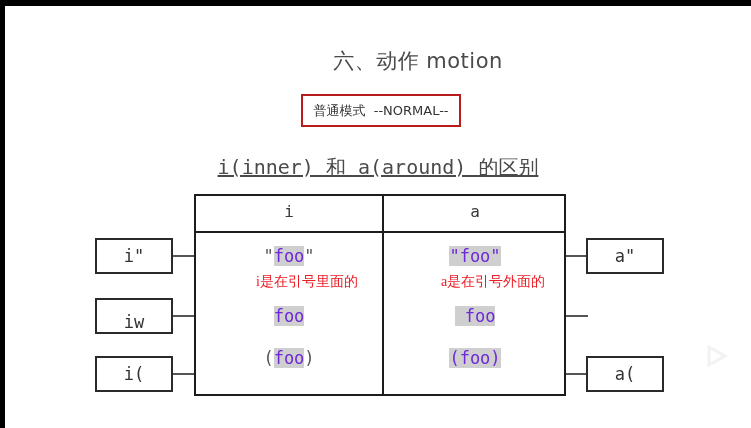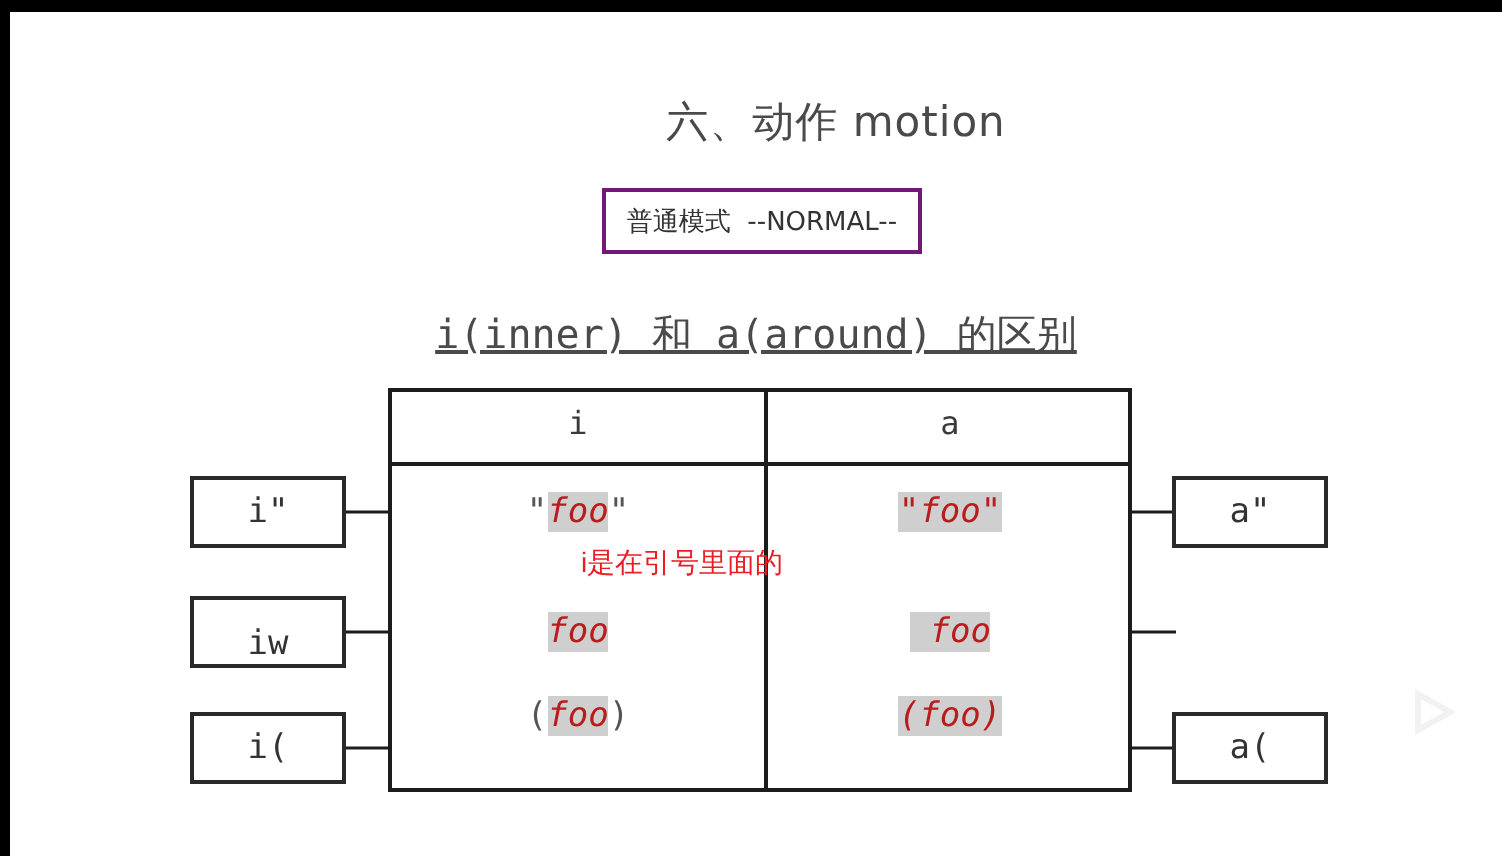--- a/index.html
+++ b/index.html
@@ -52,7 +52,7 @@
     top: 88px;
     width: 160px;
     height: 33px;
-    border: 2px solid #701a75;
+    border: 2px solid #b91c1c;
     background: #ffffff;
     display: flex;
     align-items: center;

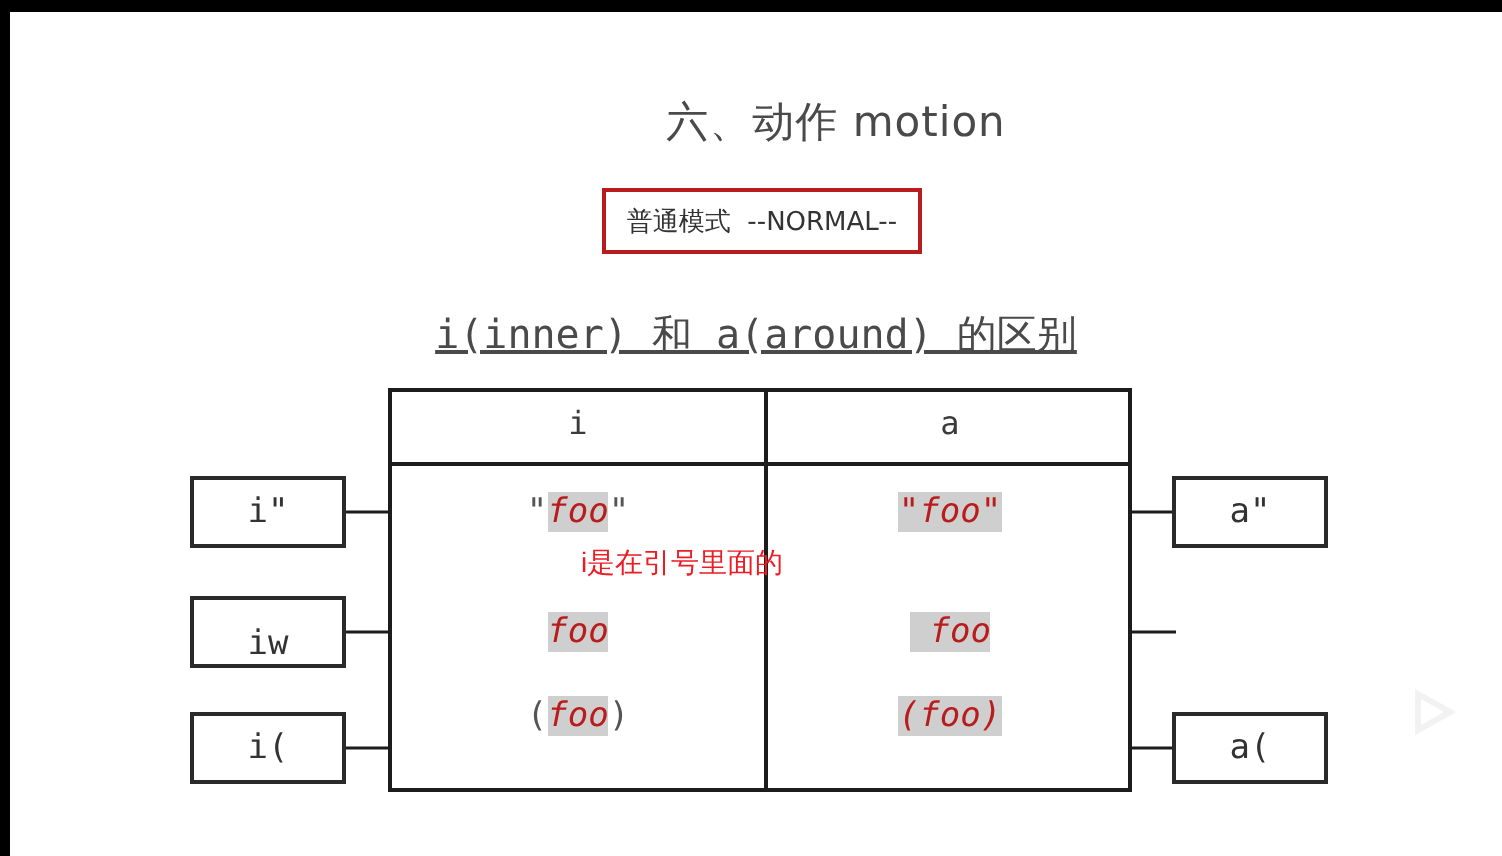--- a/index.html
+++ b/index.html
@@ -135,8 +135,7 @@
   .row-3 { top: 152px; }
   .hl {
     background: #cfcfcf;
-    color: #b91c1c;
-    font-style: italic;
+    color: #6d28d9;
   }
 
   .note-red {

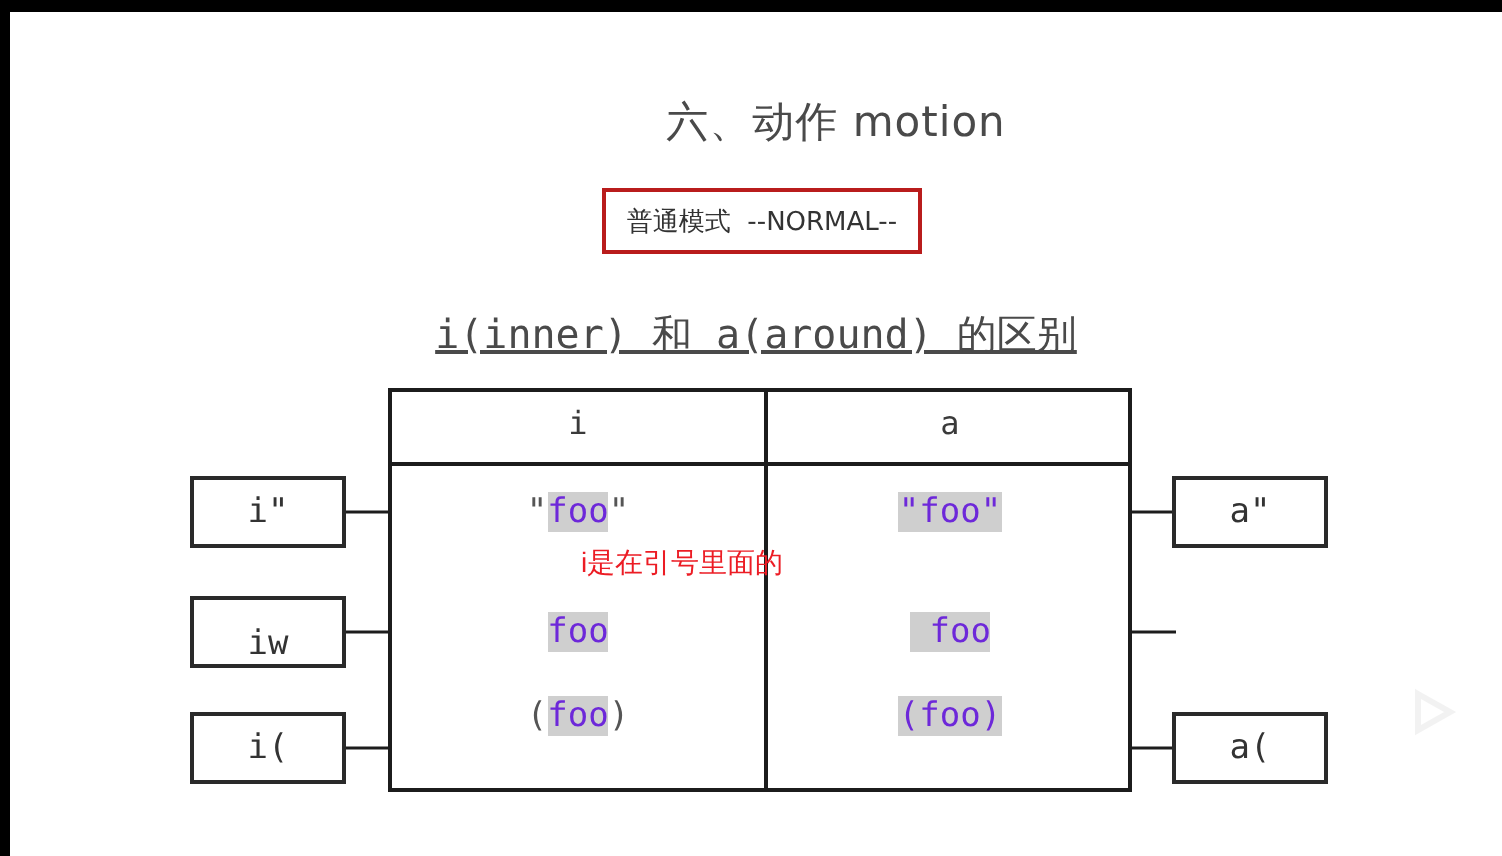--- a/index.html
+++ b/index.html
@@ -144,10 +144,9 @@
     text-align: center;
     font-size: 14px;
     color: #ec1c24;
-    font-family: Liberation Sans, sans-serif;
+    font-family: Liberation Serif, serif;
     top: 77px;
     white-space: nowrap;
-    padding-left: 34px;
   }
   #note-i { left: 0px; }
   #note-a { left: 186px; }

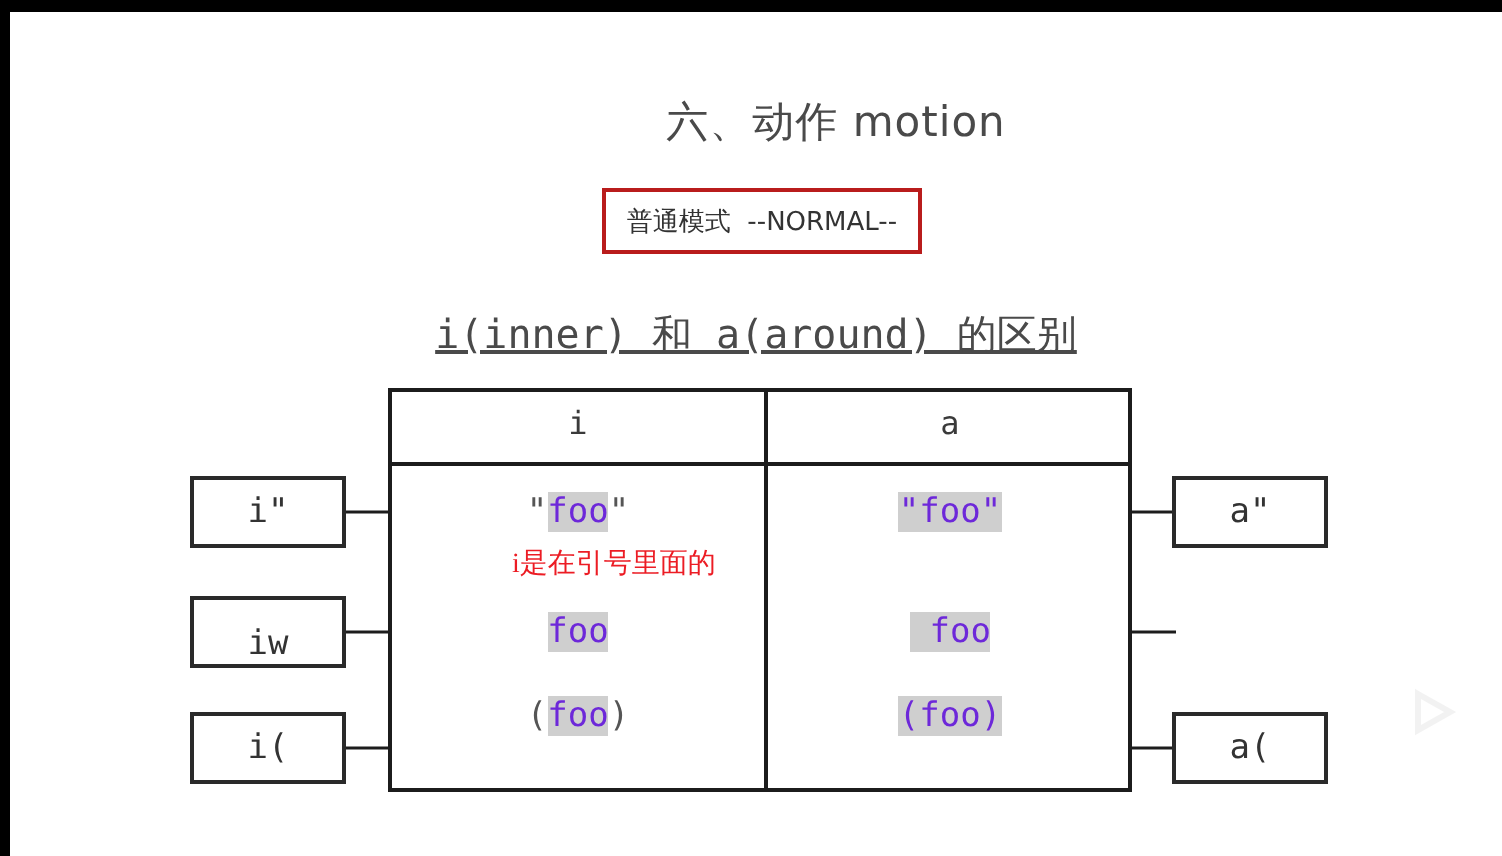--- a/index.html
+++ b/index.html
@@ -301,6 +301,7 @@
       <div class="cell col-a row-1"><span></span><span class="hl">"foo"</span><span></span></div>
 
       <div class="note-red" id="note-i">i是在引号里面的</div>
+      <div class="note-red" id="note-a">a是在引号外面的</div>
 
       <div class="cell col-i row-2"><span></span><span class="hl">foo</span><span></span></div>
       <div class="cell col-a row-2"><span></span><span class="hl"> foo</span><span></span></div>

